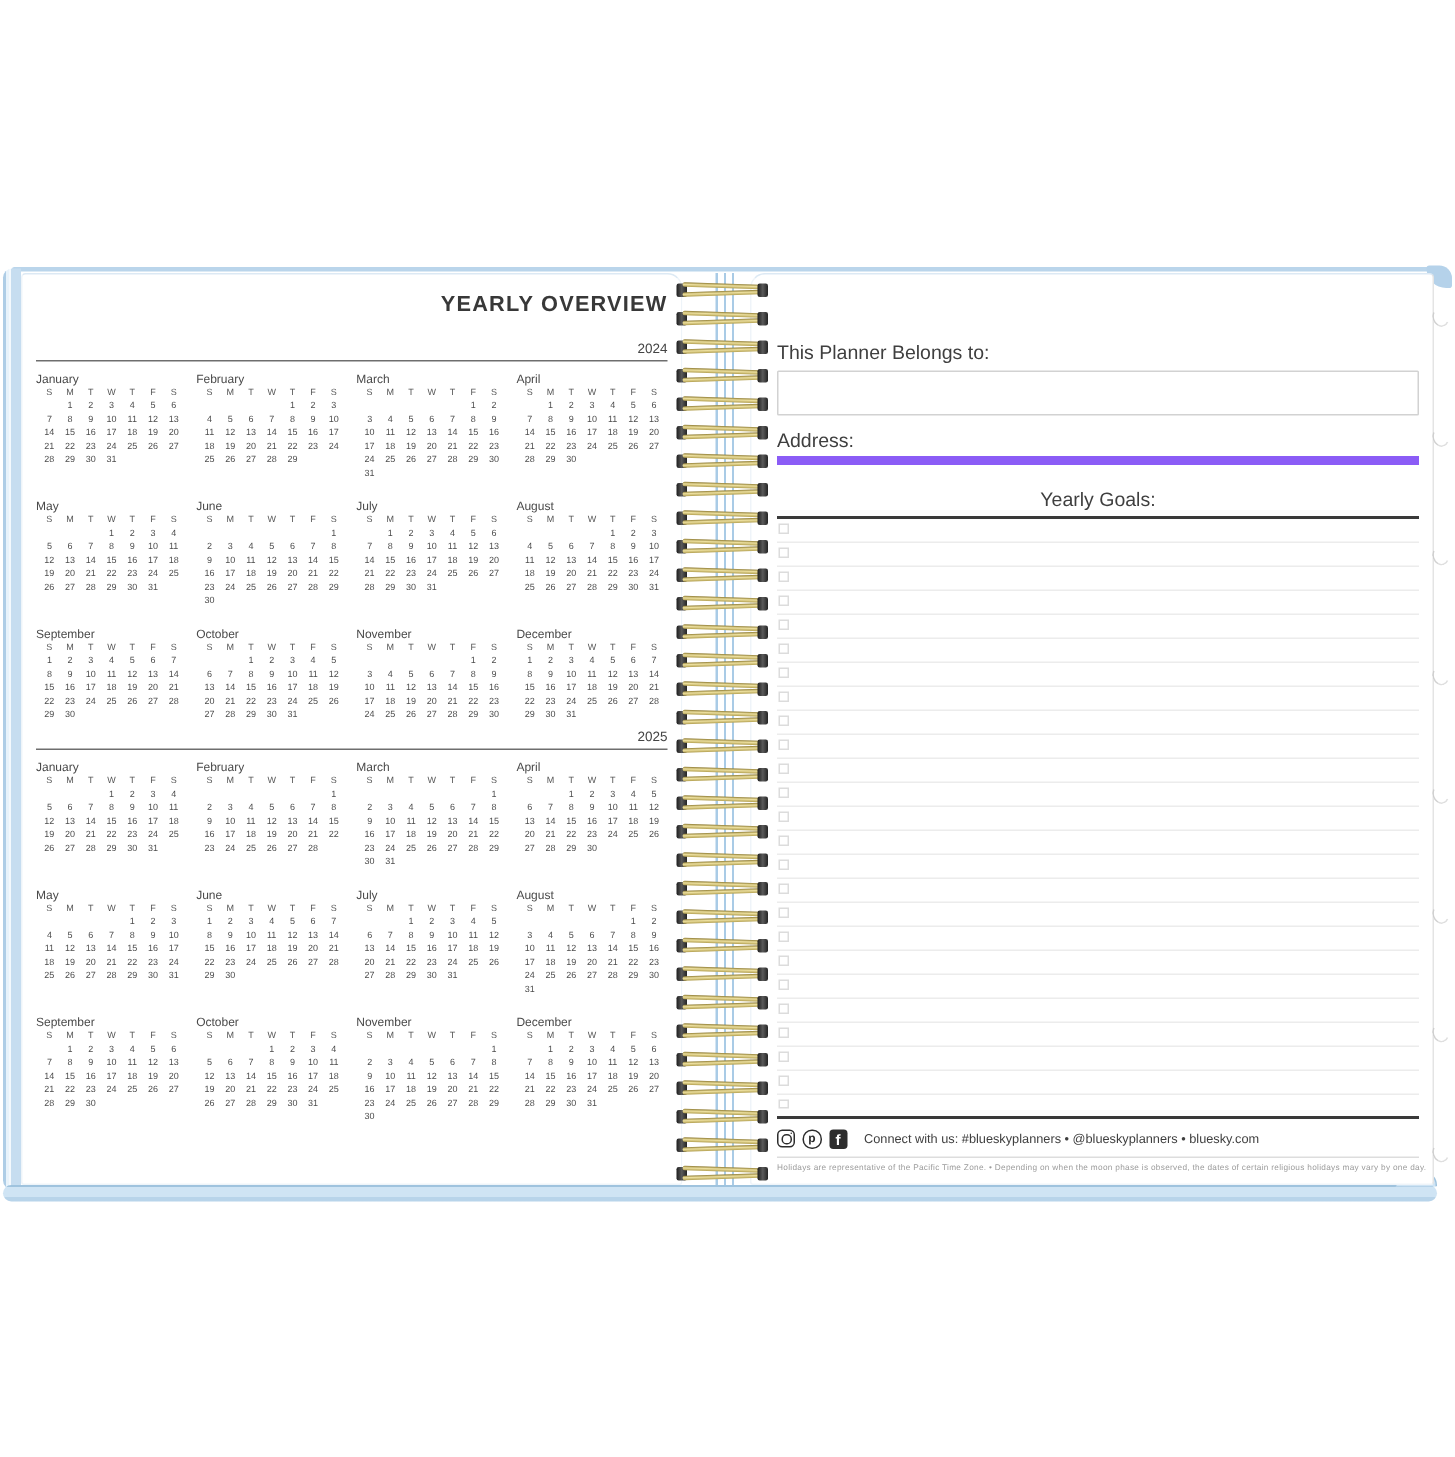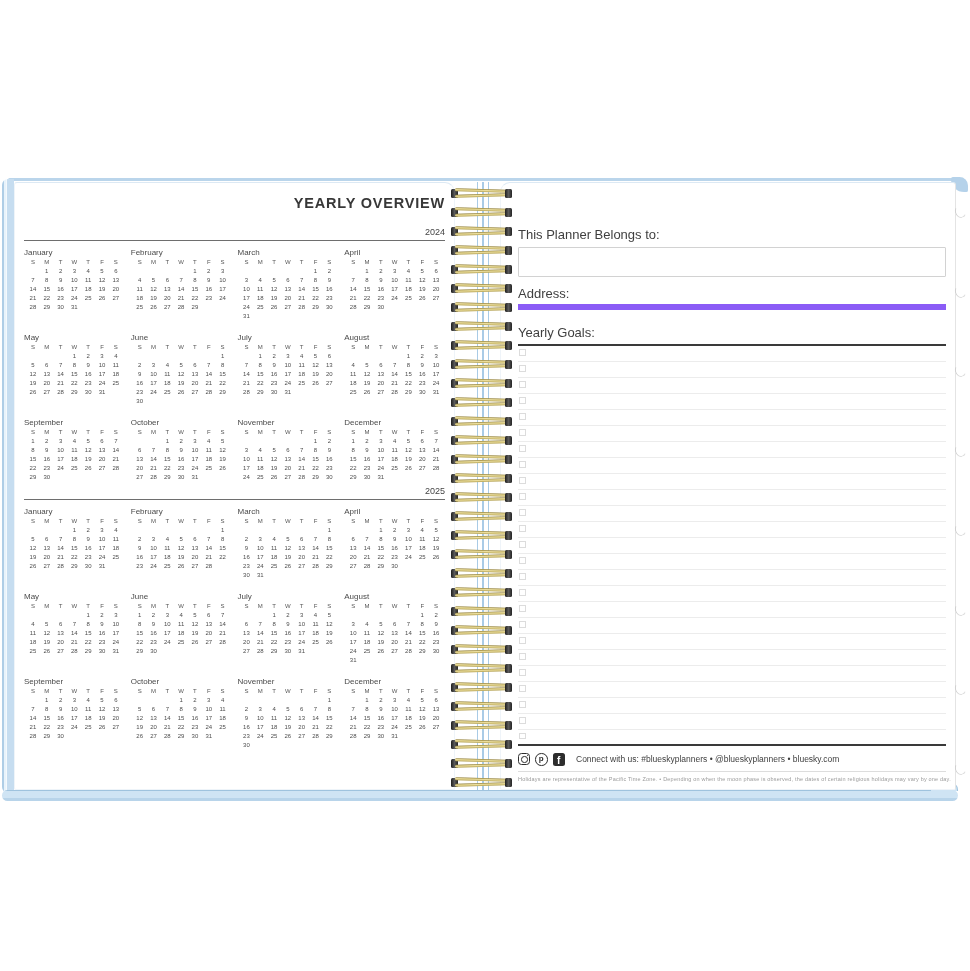--- a/index.html
+++ b/index.html
@@ -65,7 +65,7 @@
   .field-line{margin-top:9px;padding-bottom:3px;border-bottom:6px solid #8b5cf6;}
   .pe-row{position:relative;margin-top:4px;padding-bottom:3px;border-bottom:1px solid #dadada;}
   .email-label{position:absolute;left:196px;top:0;}
-  .goals-label{margin-top:15px;padding-bottom:4px;border-bottom:2px solid var(--line-dark);}
+  .goals-label{margin-top:15px;padding-bottom:4px;border-bottom:2px solid var(--line-dark);text-align:center;}
   .goal-row{height:16px;border-bottom:1px solid var(--line-light);display:flex;align-items:center;}
   .goal-row.last{border-bottom:2px solid var(--line-dark);}
   .goal-checkbox{width:6.5px;height:6.5px;border:1px solid #dcdcdc;margin:-2px 0 0 1px;background:#fff;}

